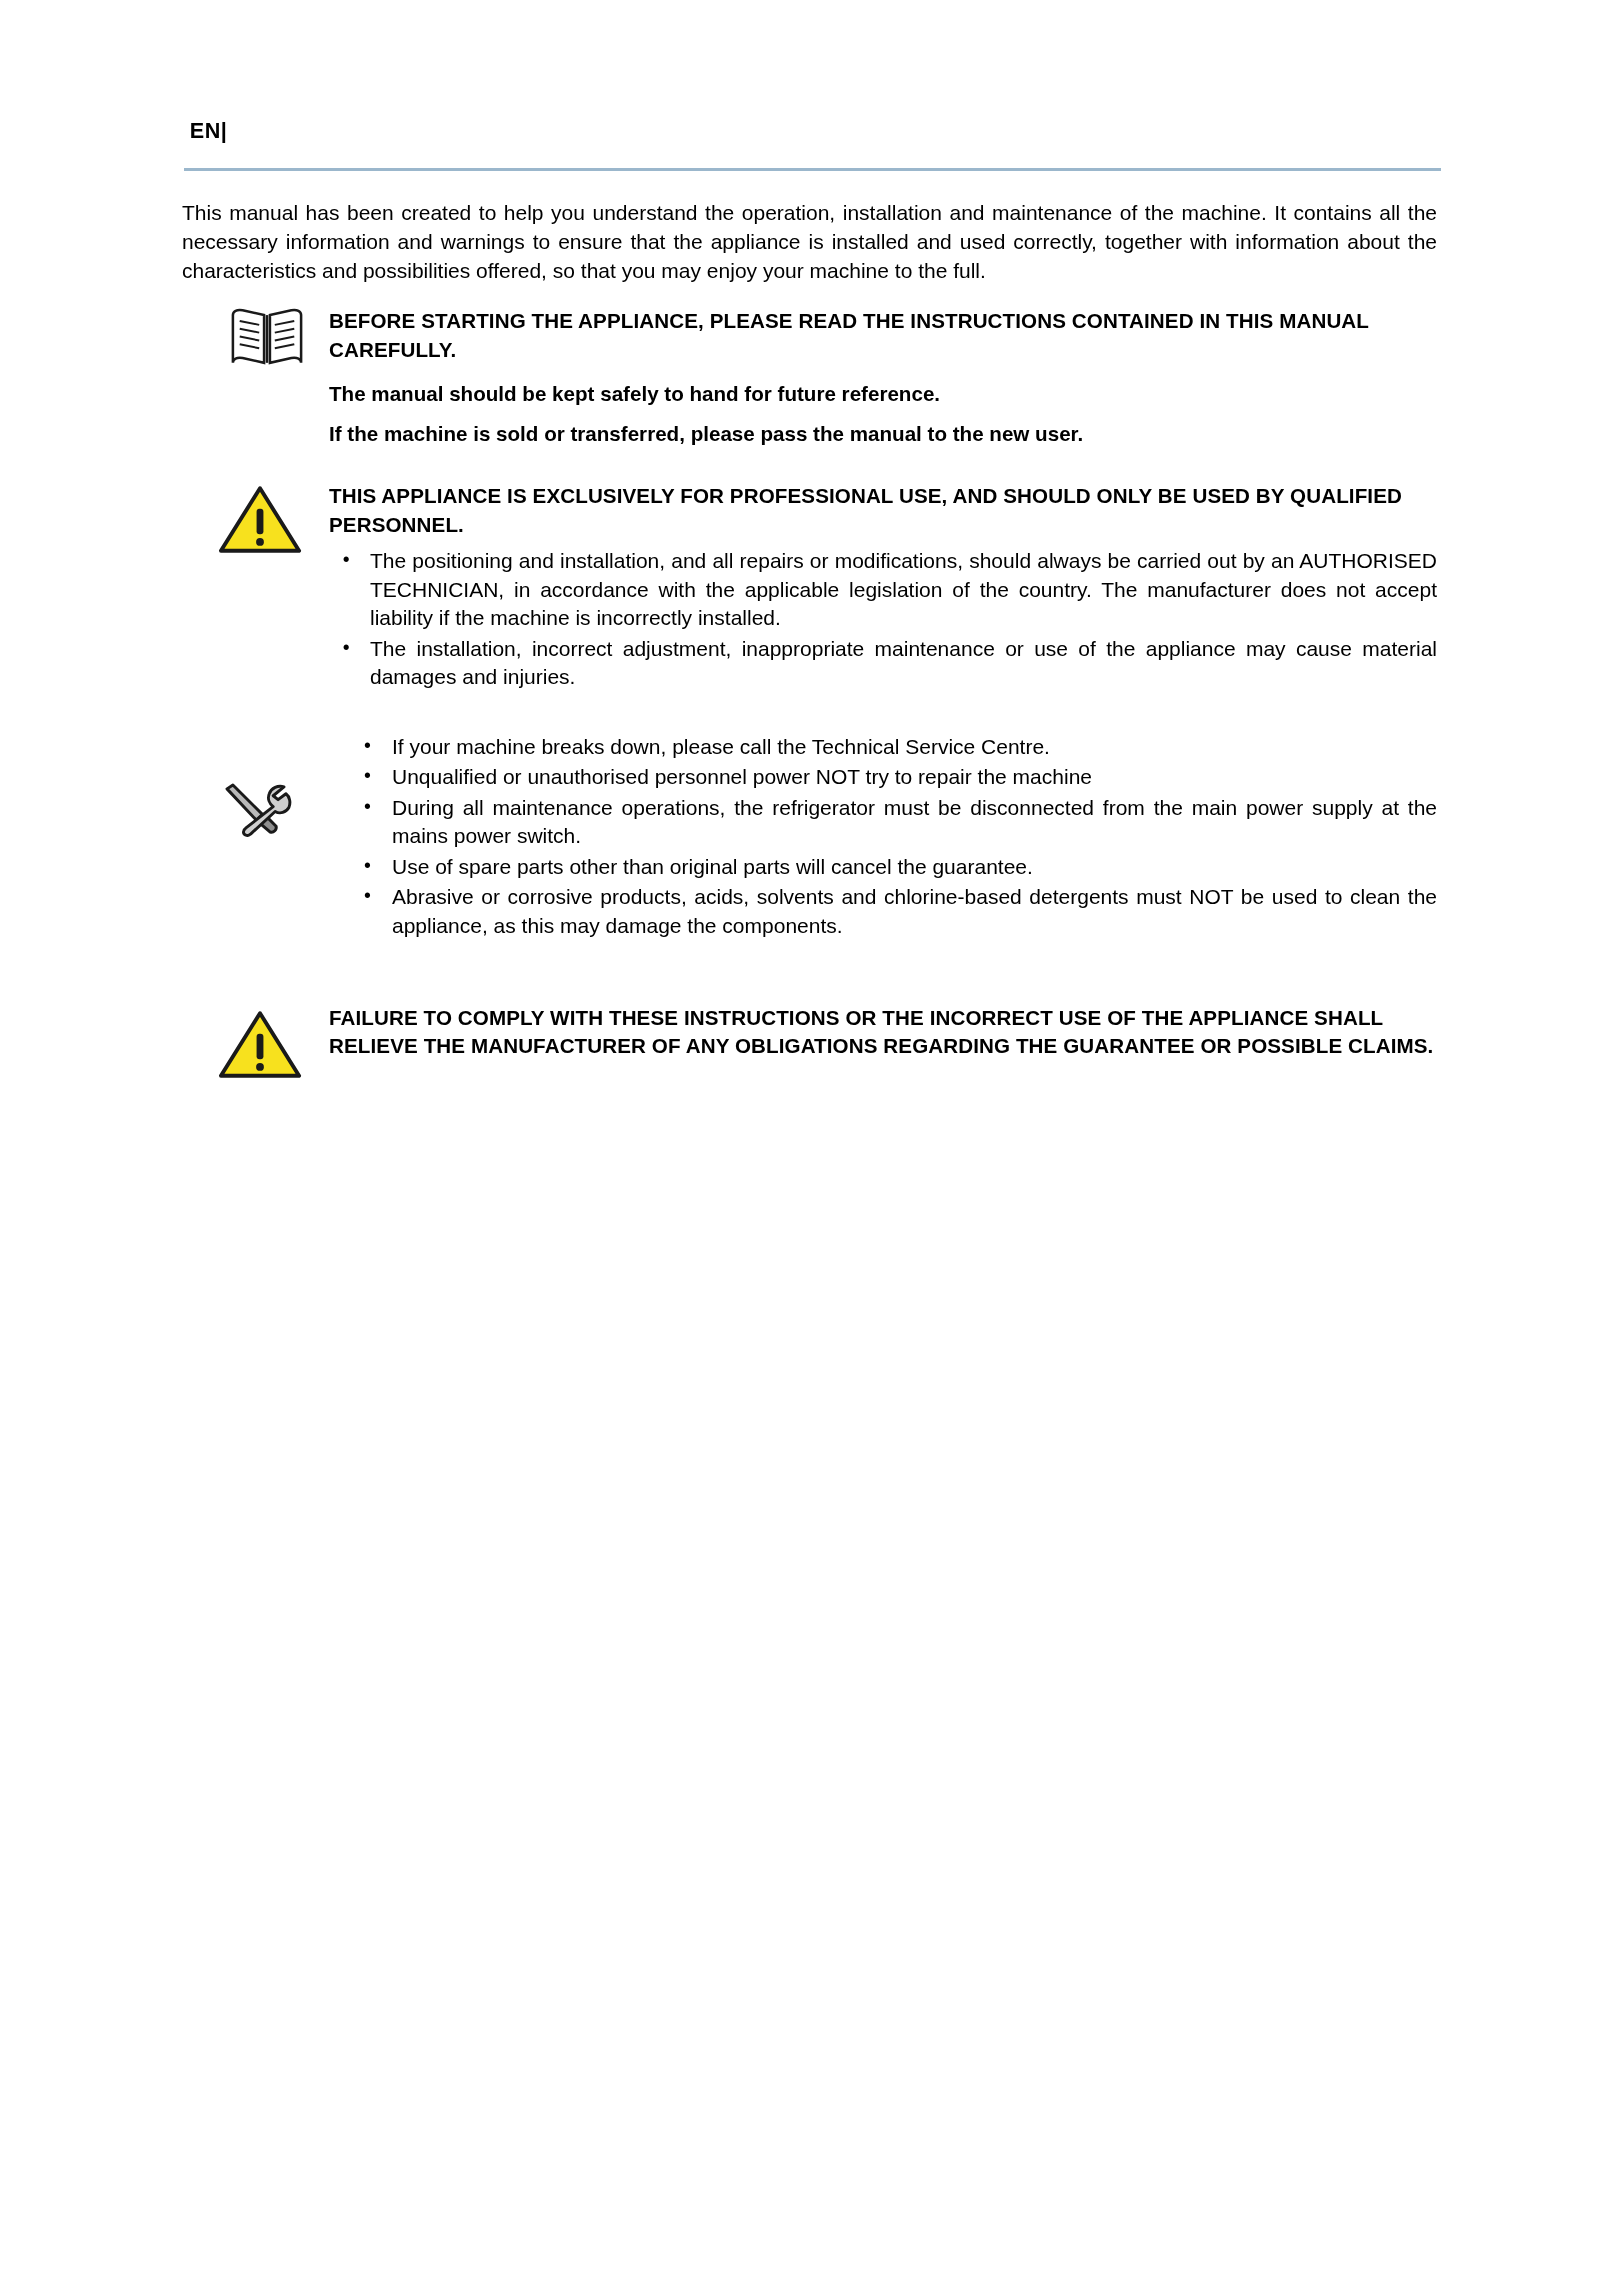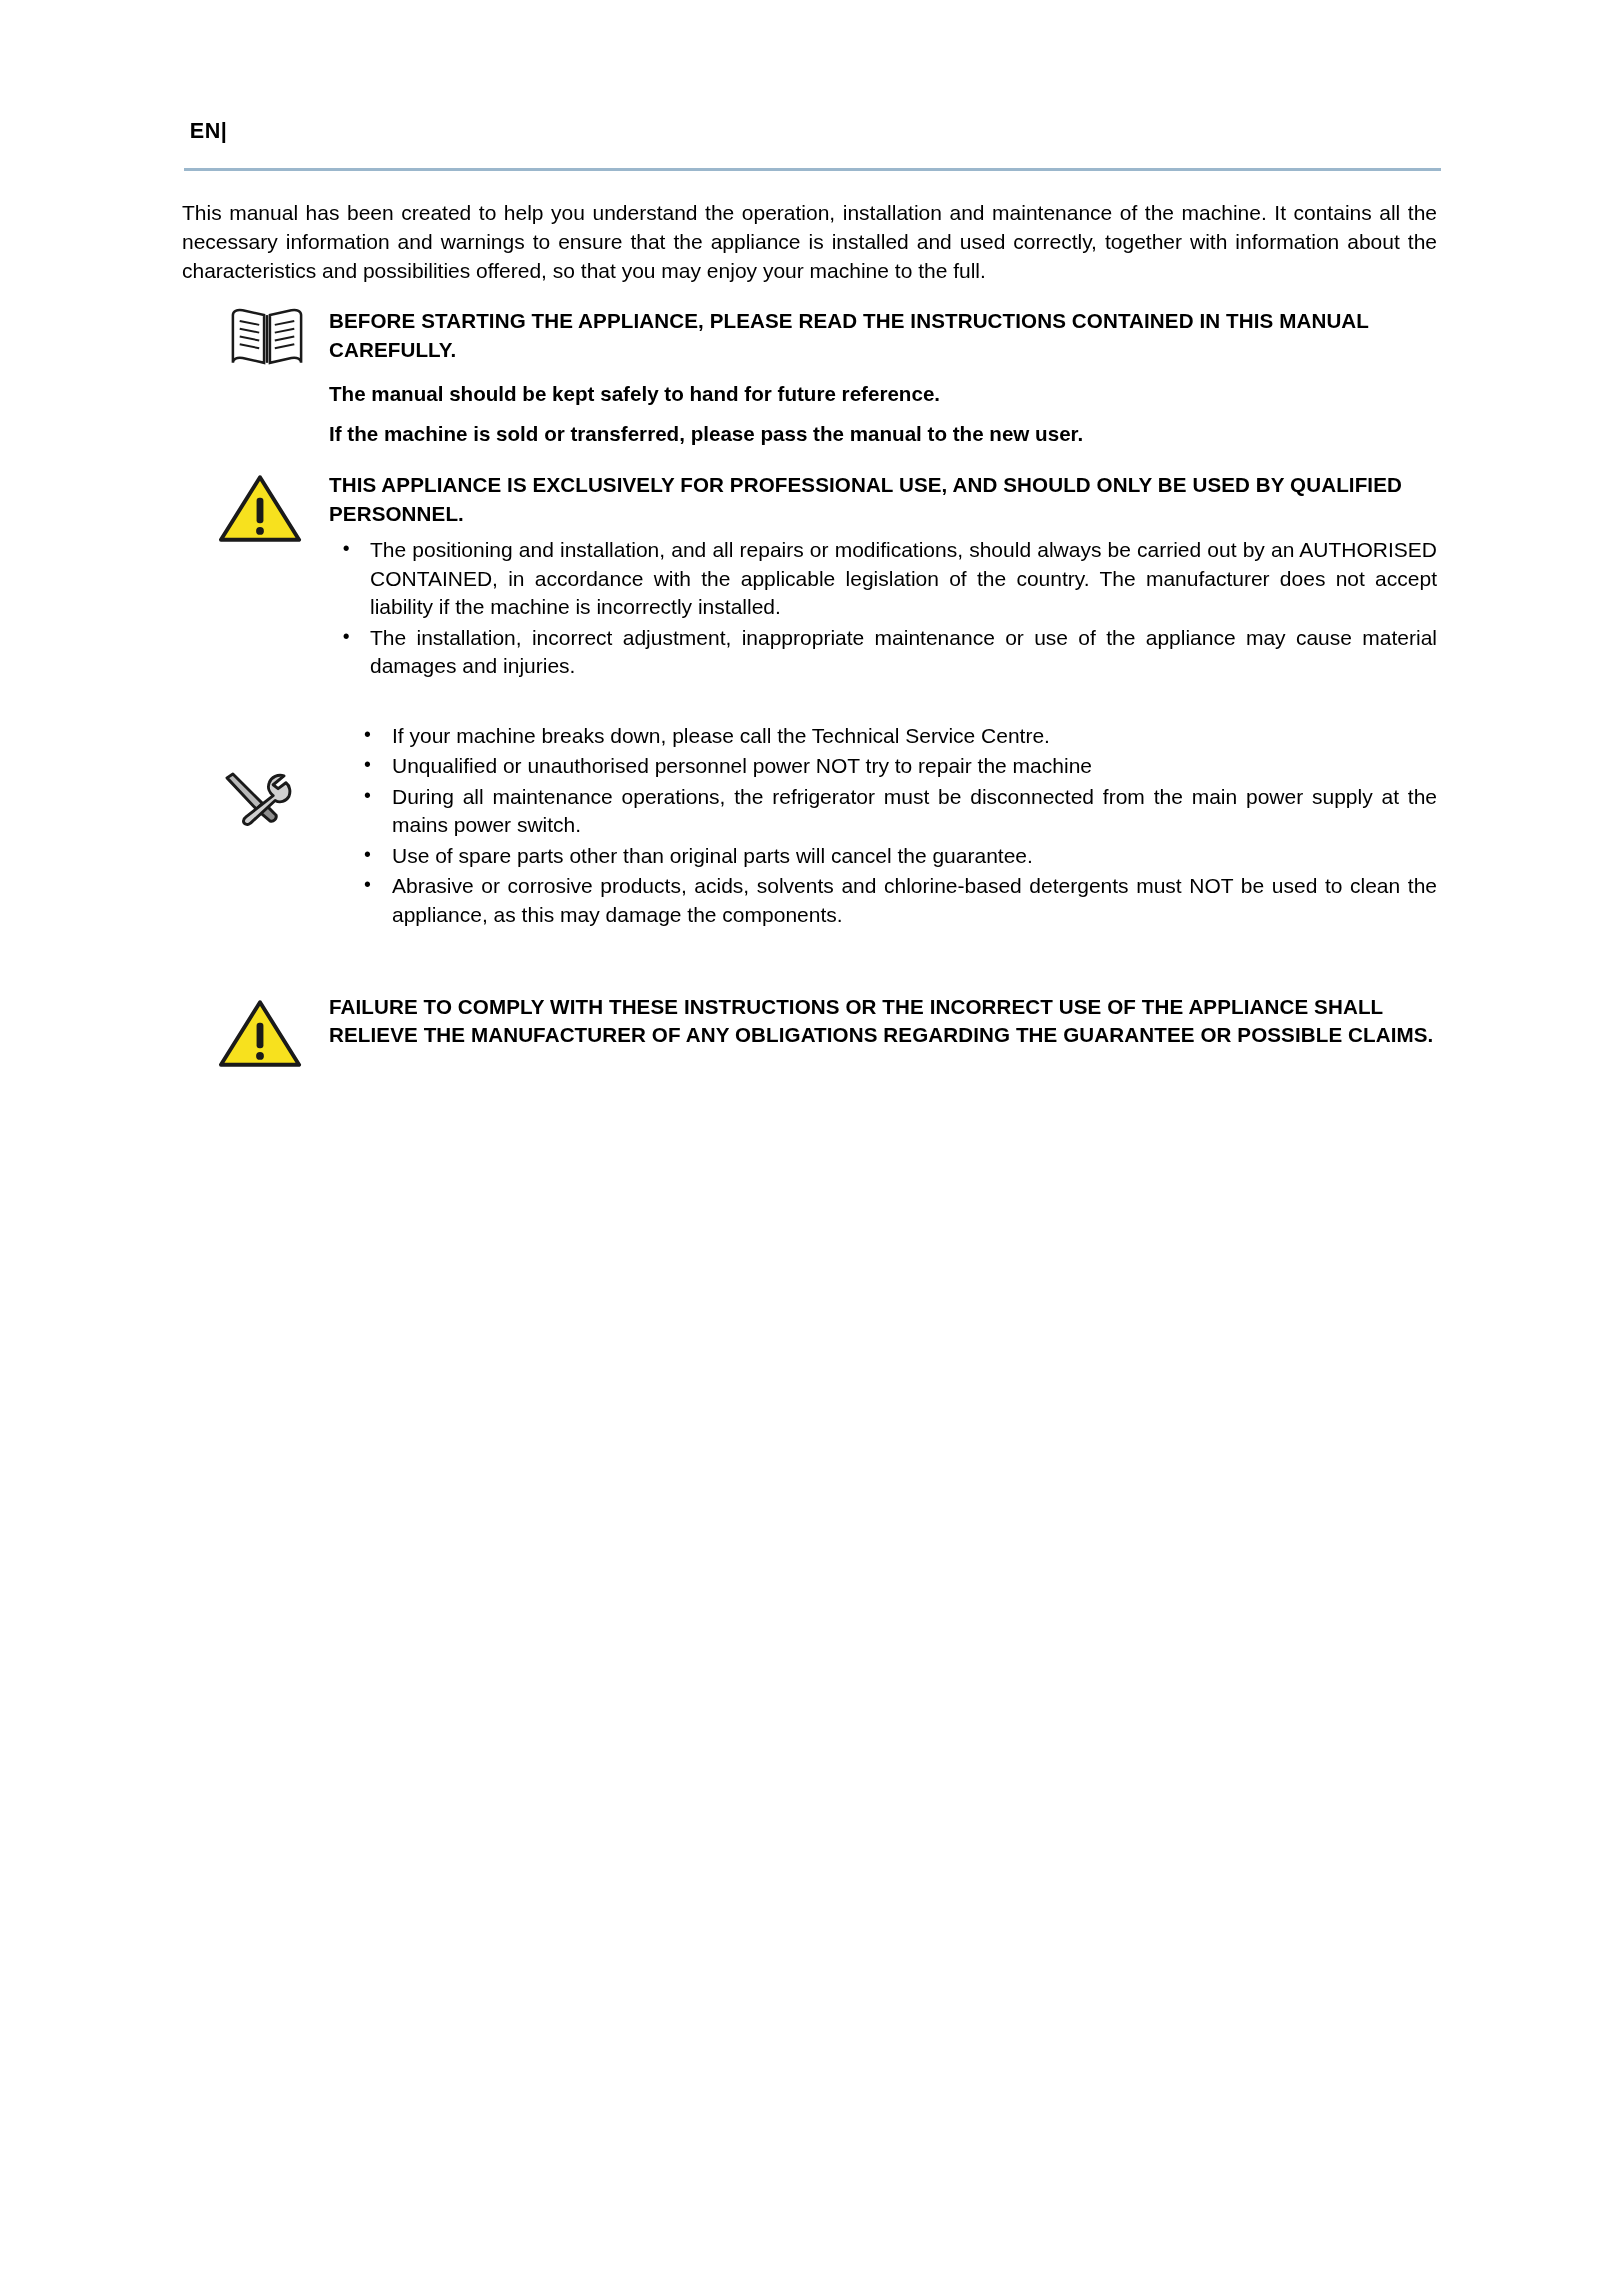--- a/index.html
+++ b/index.html
@@ -159,7 +159,7 @@
       </div>
     </div>
 
-    <div class="block" style="margin-top:23px;">
+    <div class="block" style="margin-top:34px;">
       <div class="icon-col" style="left:23.5px; top:2px;">
         <svg class="warn-triangle" width="84" height="71" viewBox="0 0 86 72">
           <path d="M43 4 L83 68 L3 68 Z" fill="#f7e11e" stroke="#1a1a1a" stroke-width="4" stroke-linejoin="round"></path>

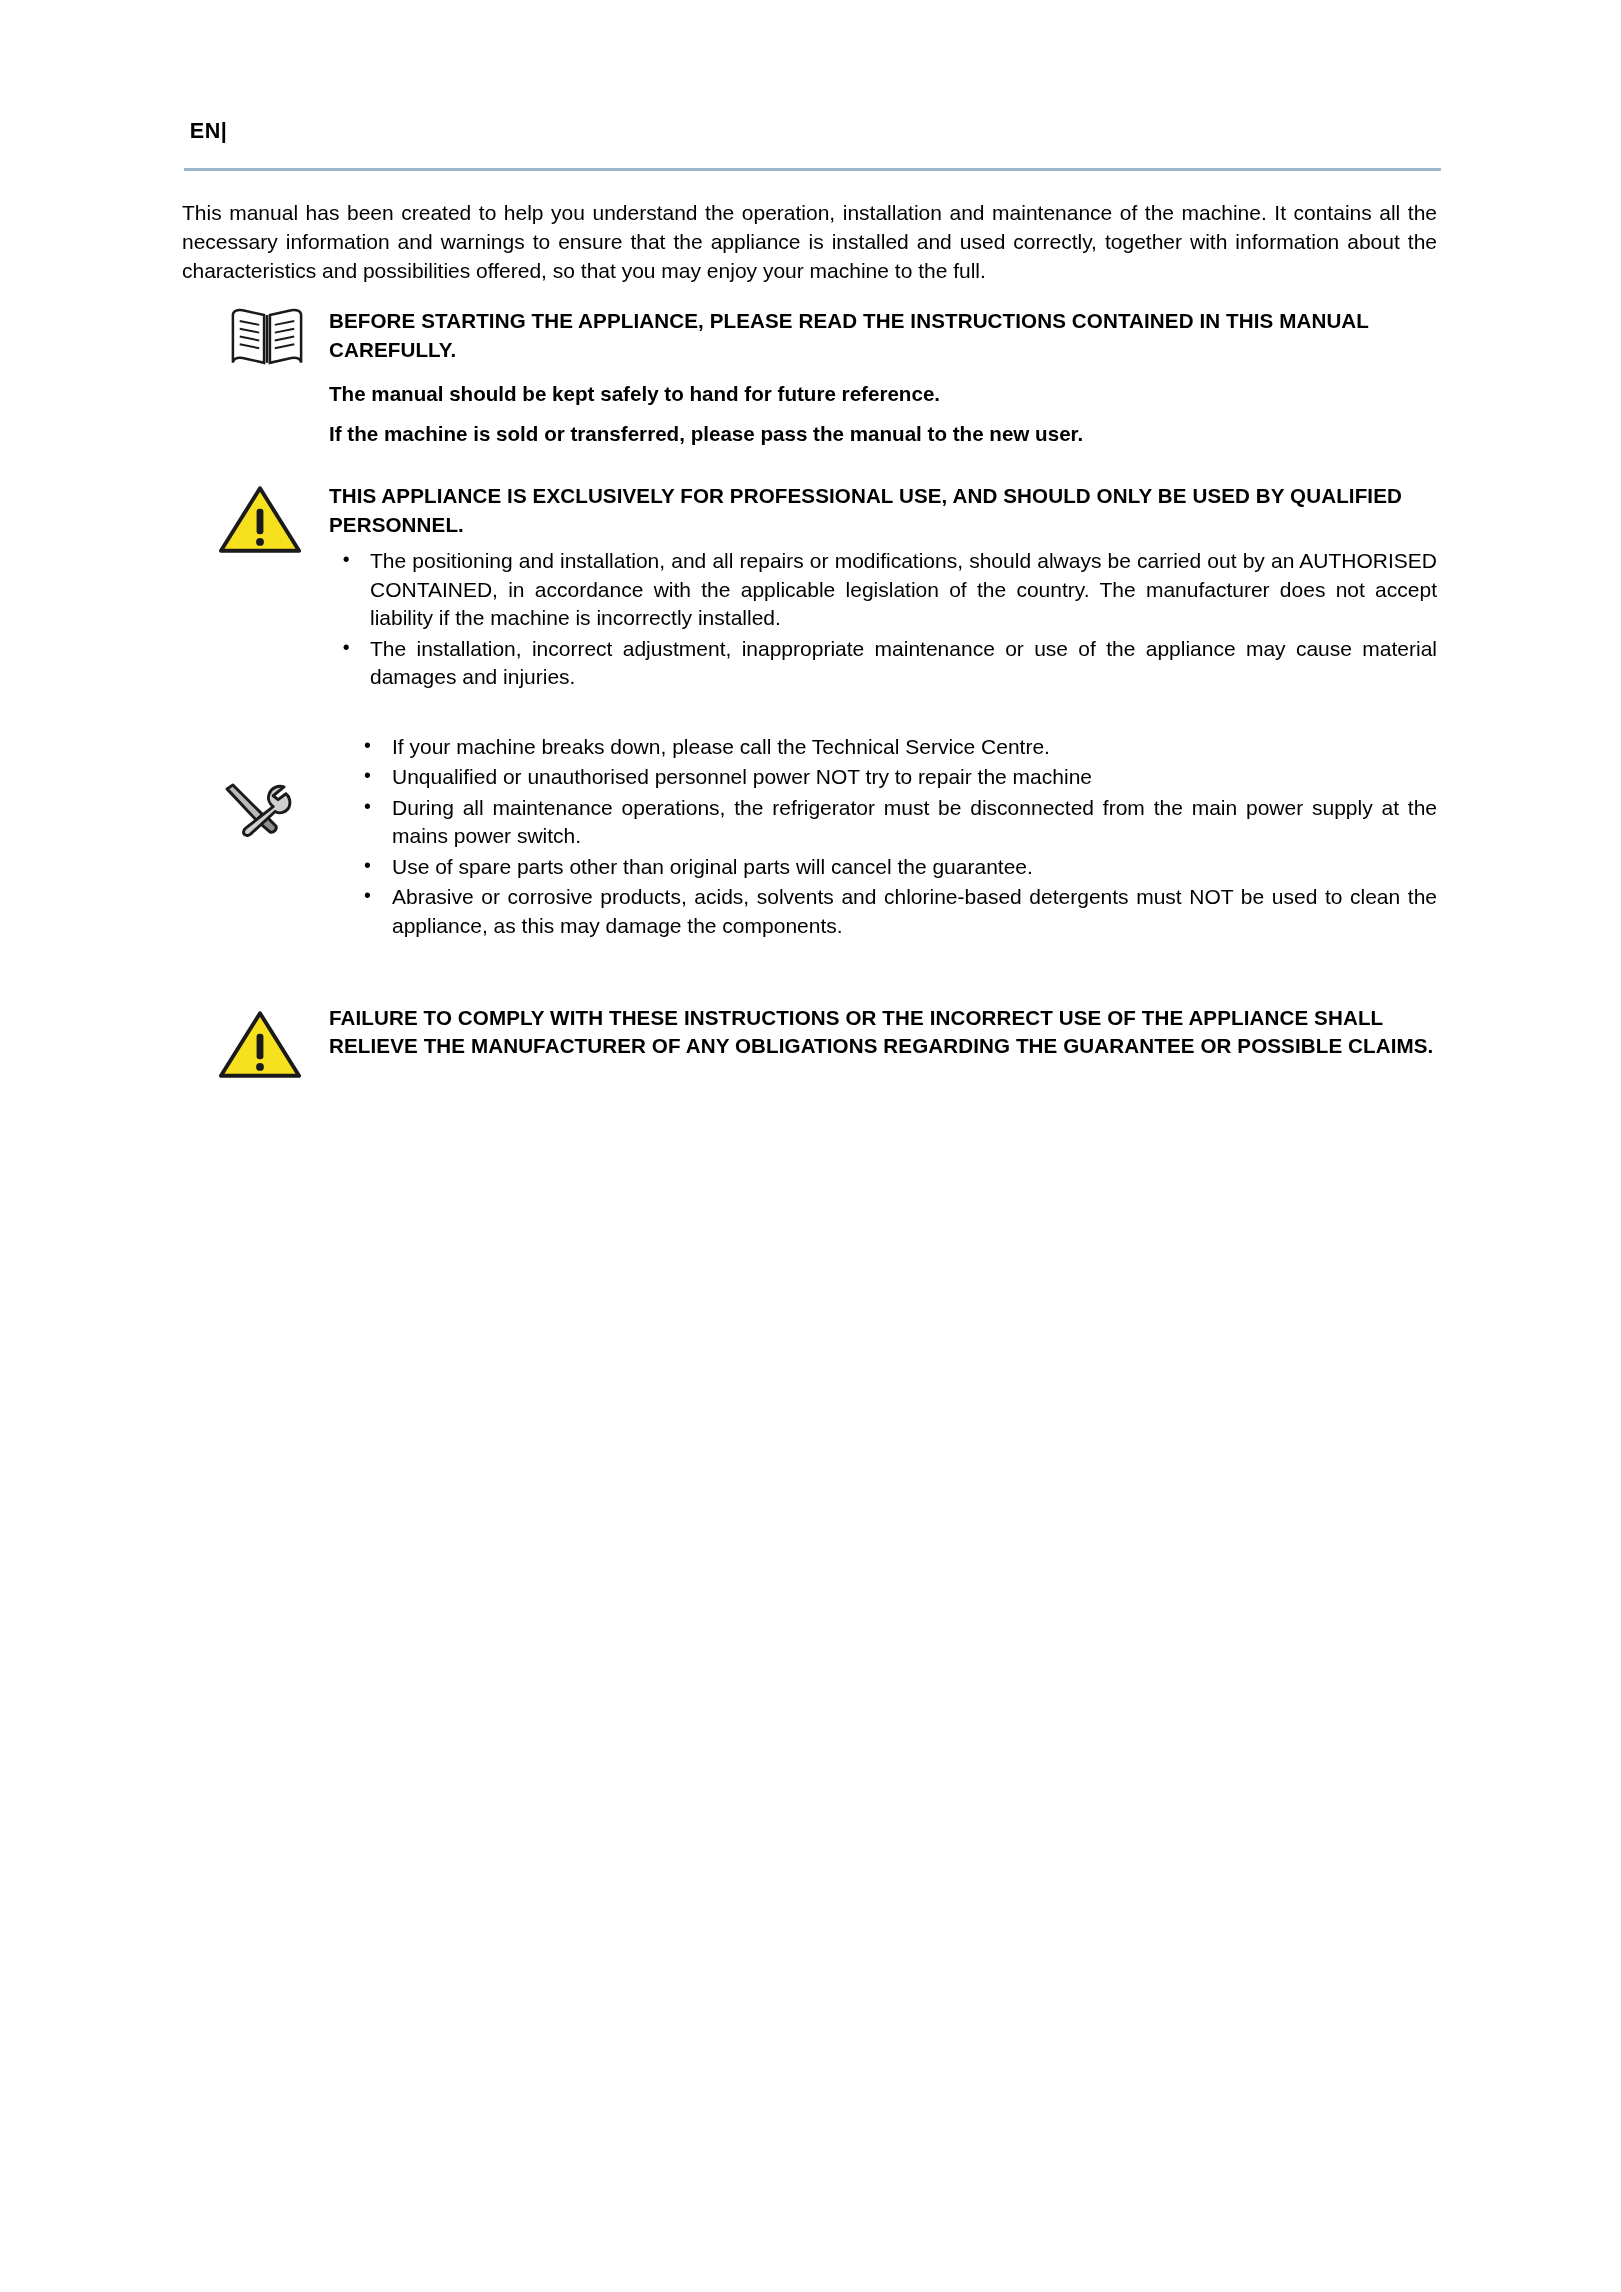--- a/index.html
+++ b/index.html
@@ -170,7 +170,7 @@
       <div class="text-col">
         <div class="bold-centered">THIS APPLIANCE IS EXCLUSIVELY FOR PROFESSIONAL USE, AND SHOULD ONLY BE USED BY QUALIFIED PERSONNEL.</div>
         <ul class="bullets" style="margin-top:7.8px;">
-          <li>The positioning and installation, and all repairs or modifications, should always be carried out by an AUTHORISED CONTAINED, in accordance with the applicable legislation of the country. The manufacturer does not accept liability if the machine is incorrectly installed.</li>
+          <li>The positioning and installation, and all repairs or modifications, should always be carried out by an AUTHORISED TECHNICIAN, in accordance with the applicable legislation of the country. The manufacturer does not accept liability if the machine is incorrectly installed.</li>
           <li>The installation, incorrect adjustment, inappropriate maintenance or use of the appliance may cause material damages and injuries.</li>
         </ul>
       </div>

